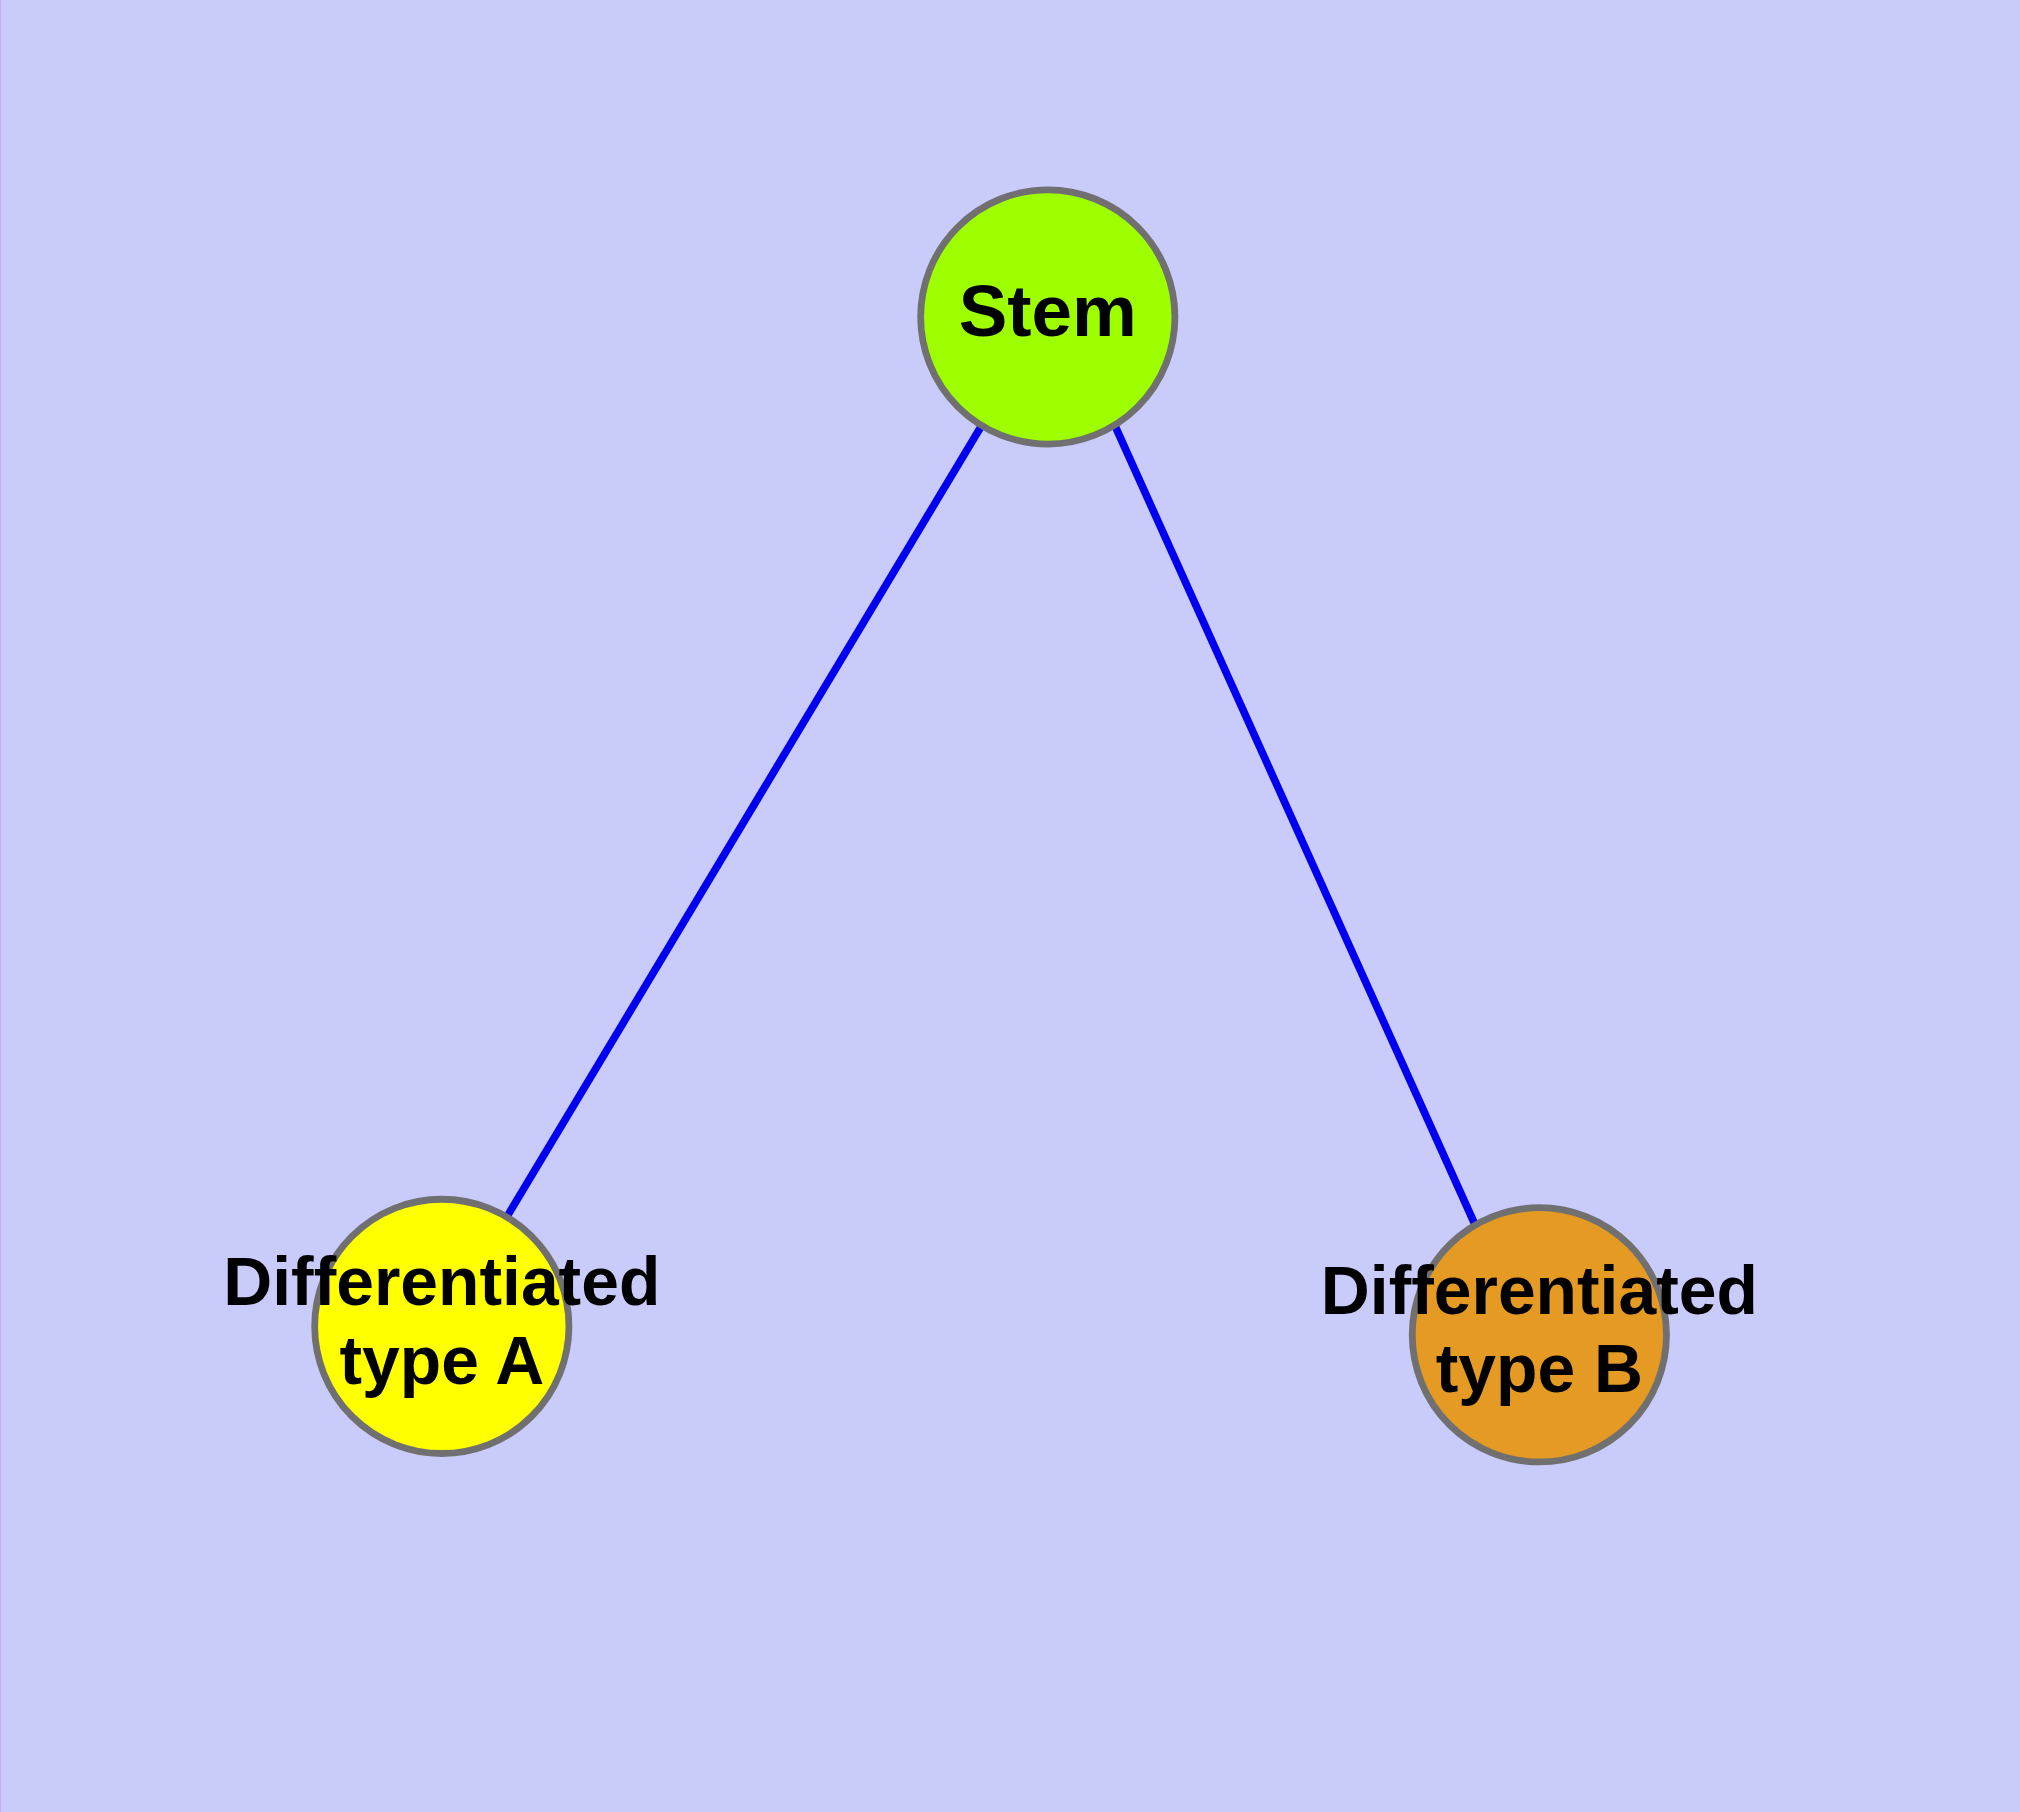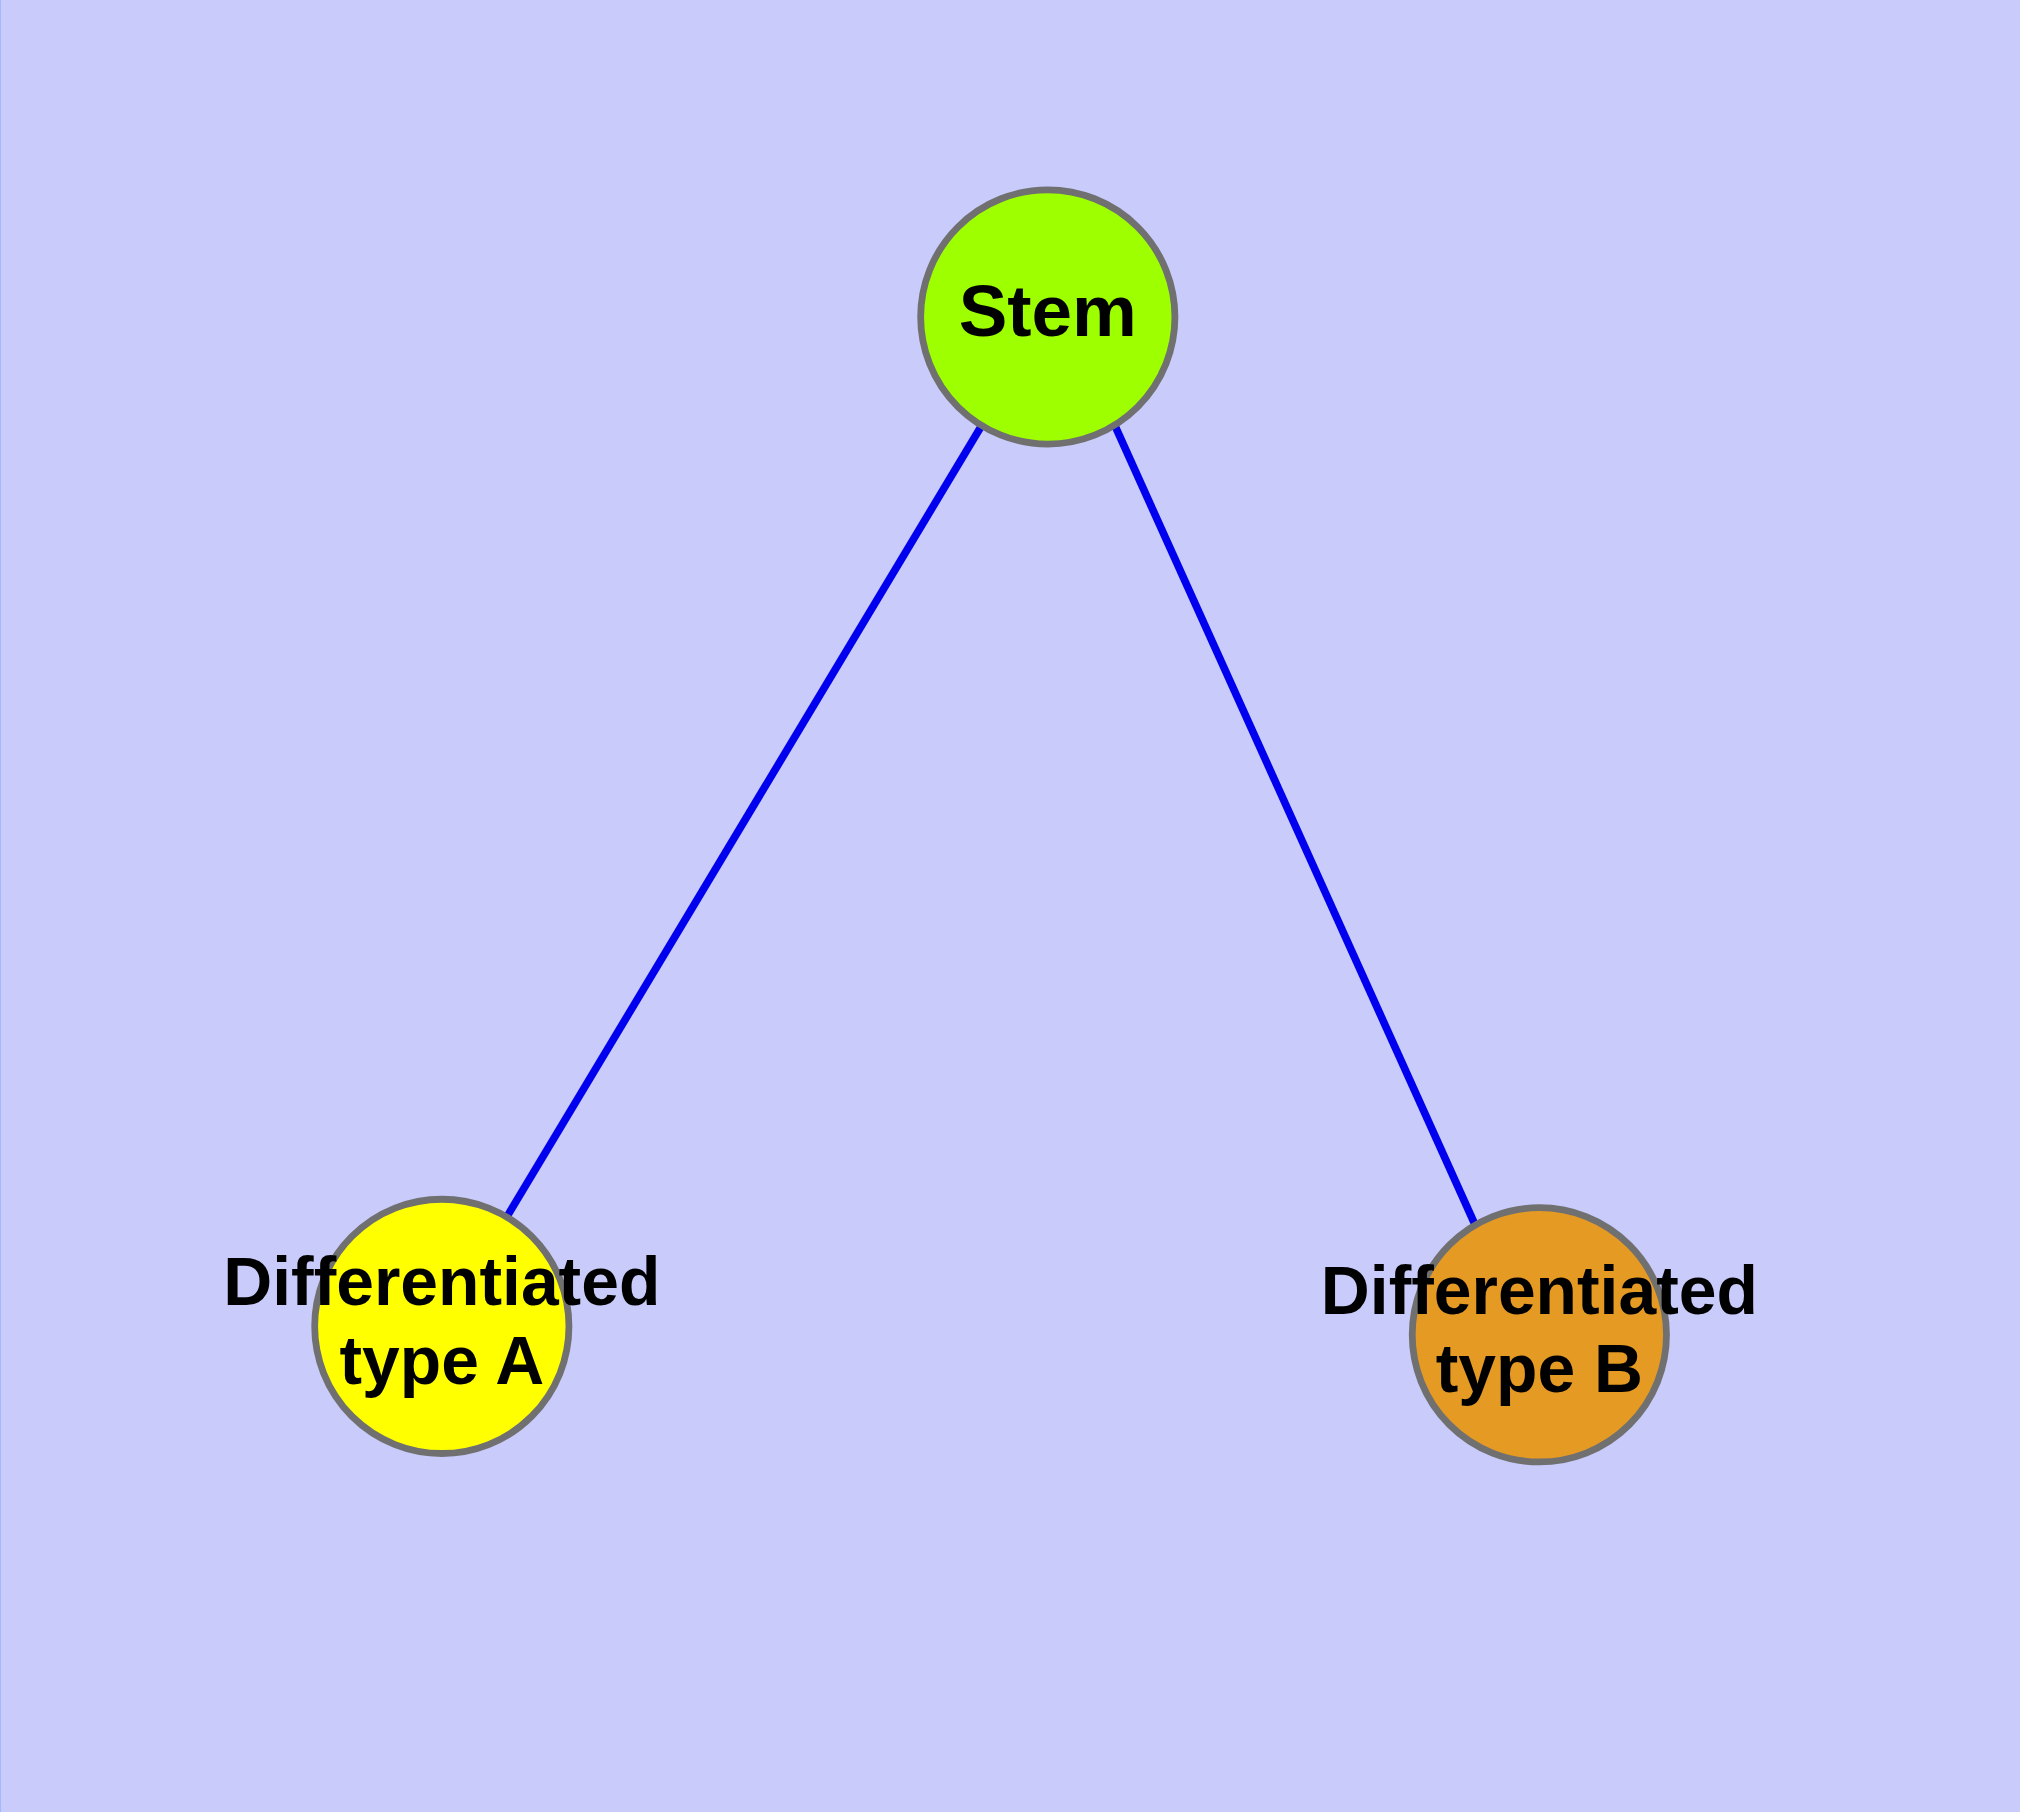--- a/index.html
+++ b/index.html
@@ -36,7 +36,7 @@
 </head>
 <body>
 
-<div id="canvas" style="background: #3b82f6;">
+<div id="canvas" style="background: #d946ef;">
   <svg id="graph-svg" viewBox="0 0 2384 2138" xmlns="http://www.w3.org/2000/svg" style="width: 2021px; height: 1812px;">
 
     <rect id="bg-rect" x="0" y="0" width="2384" height="2138" fill="#c9cbfa"></rect>

